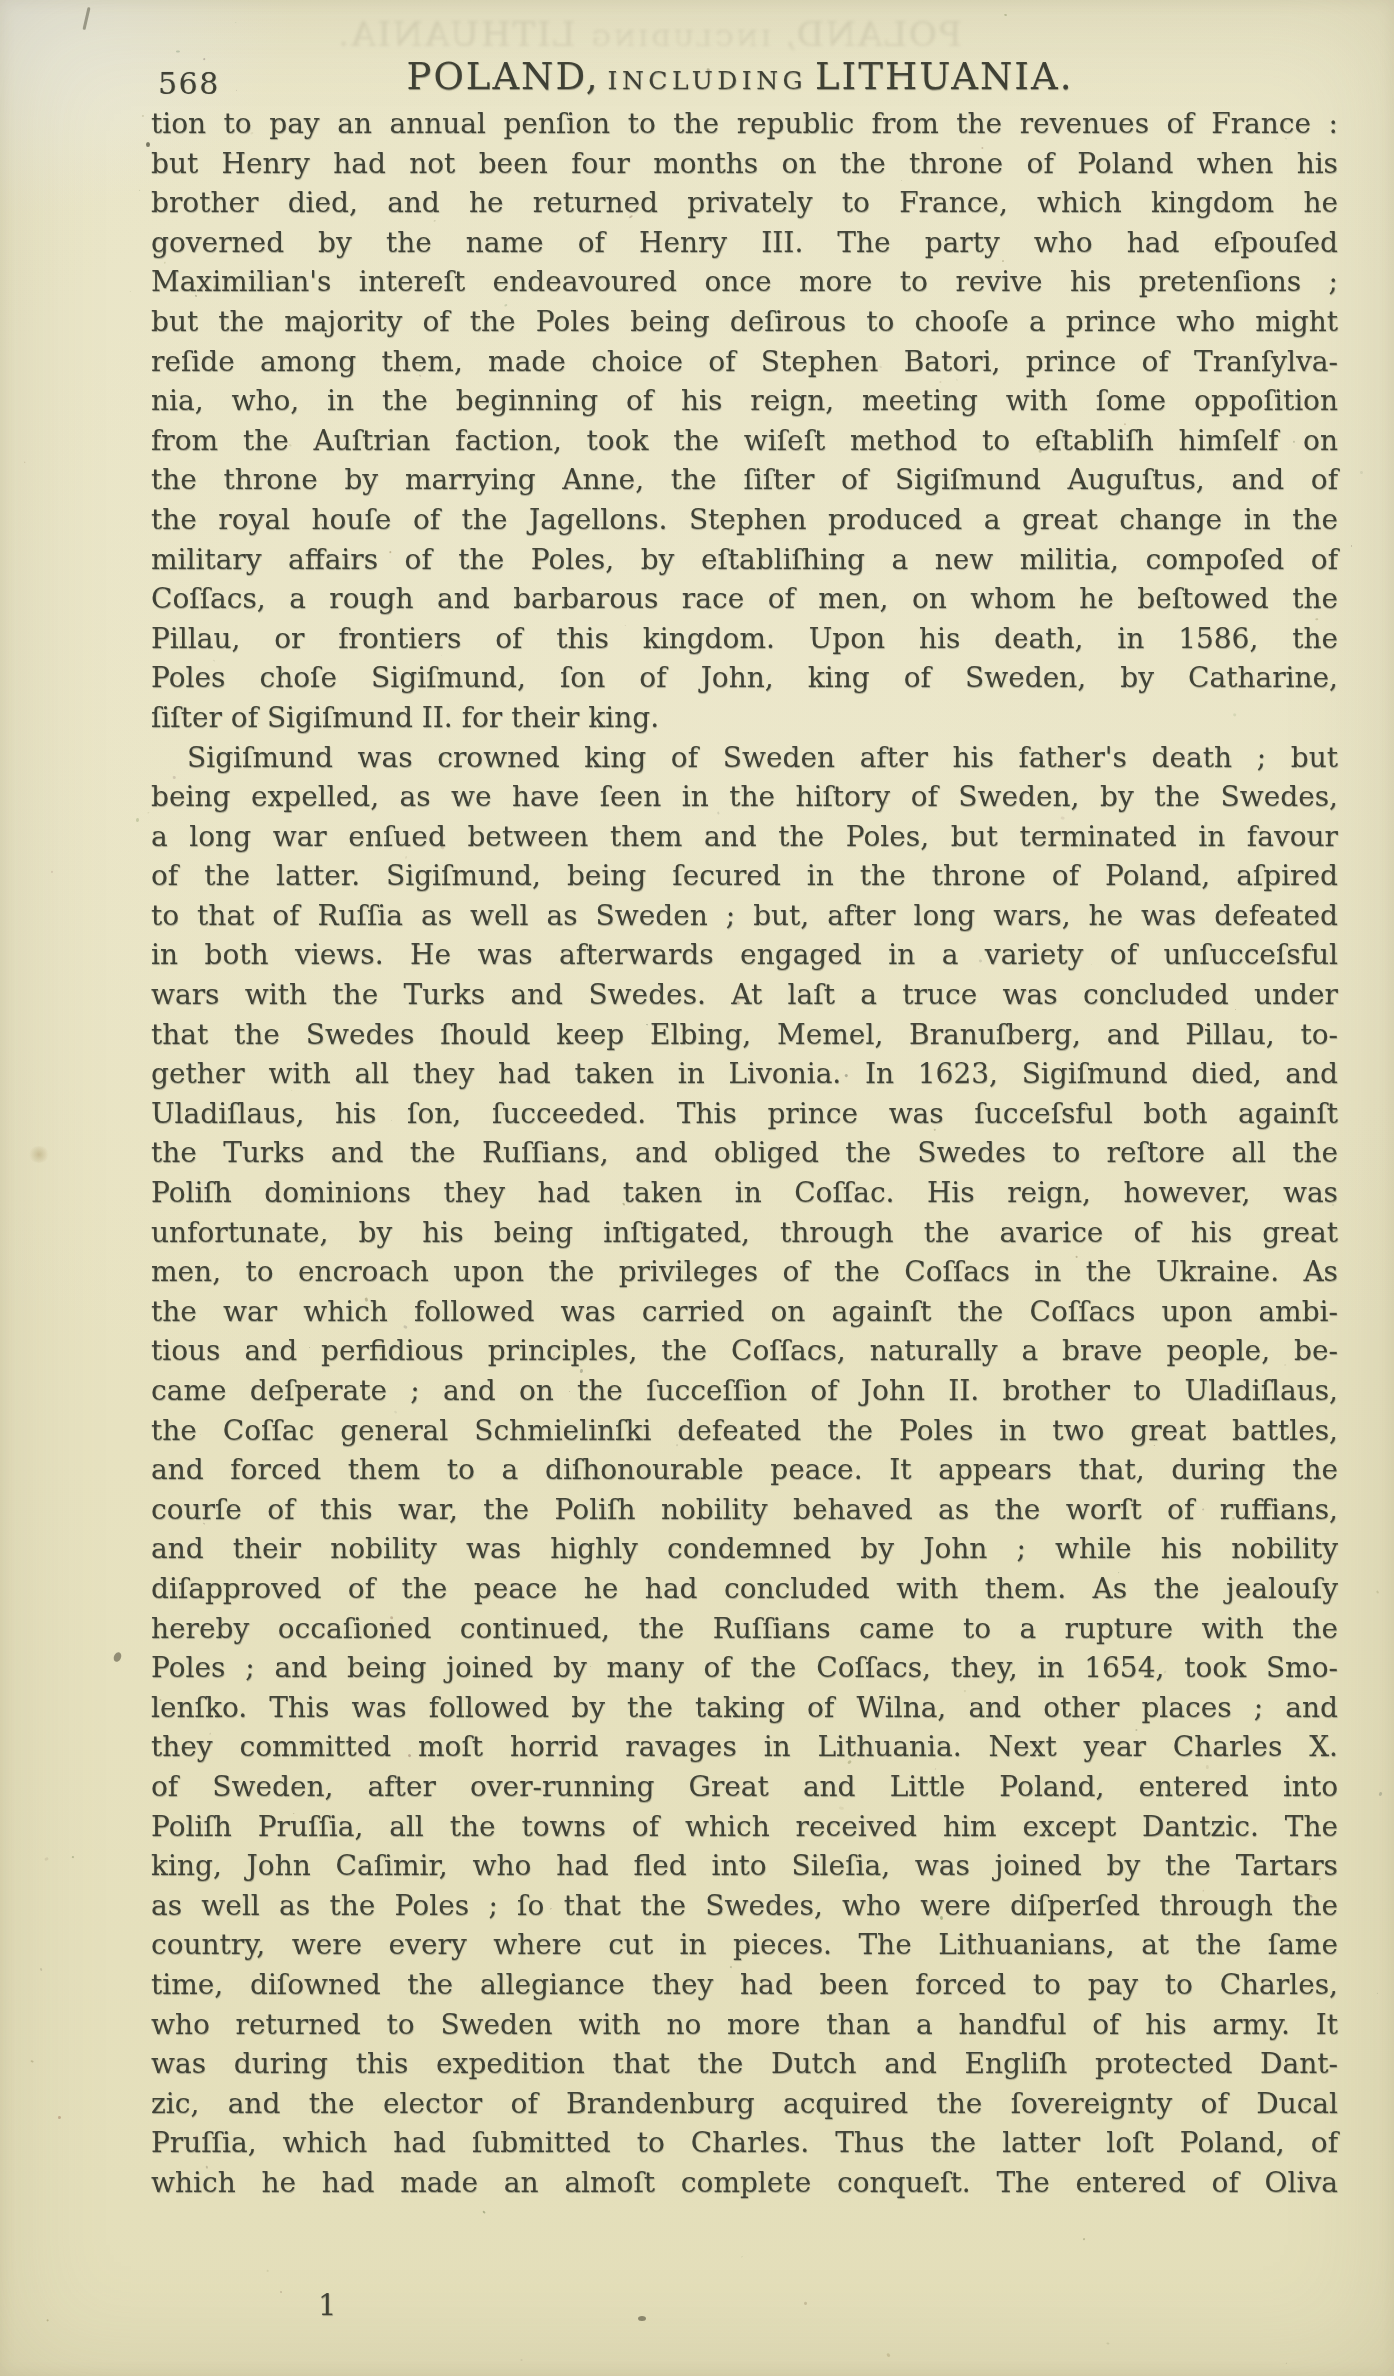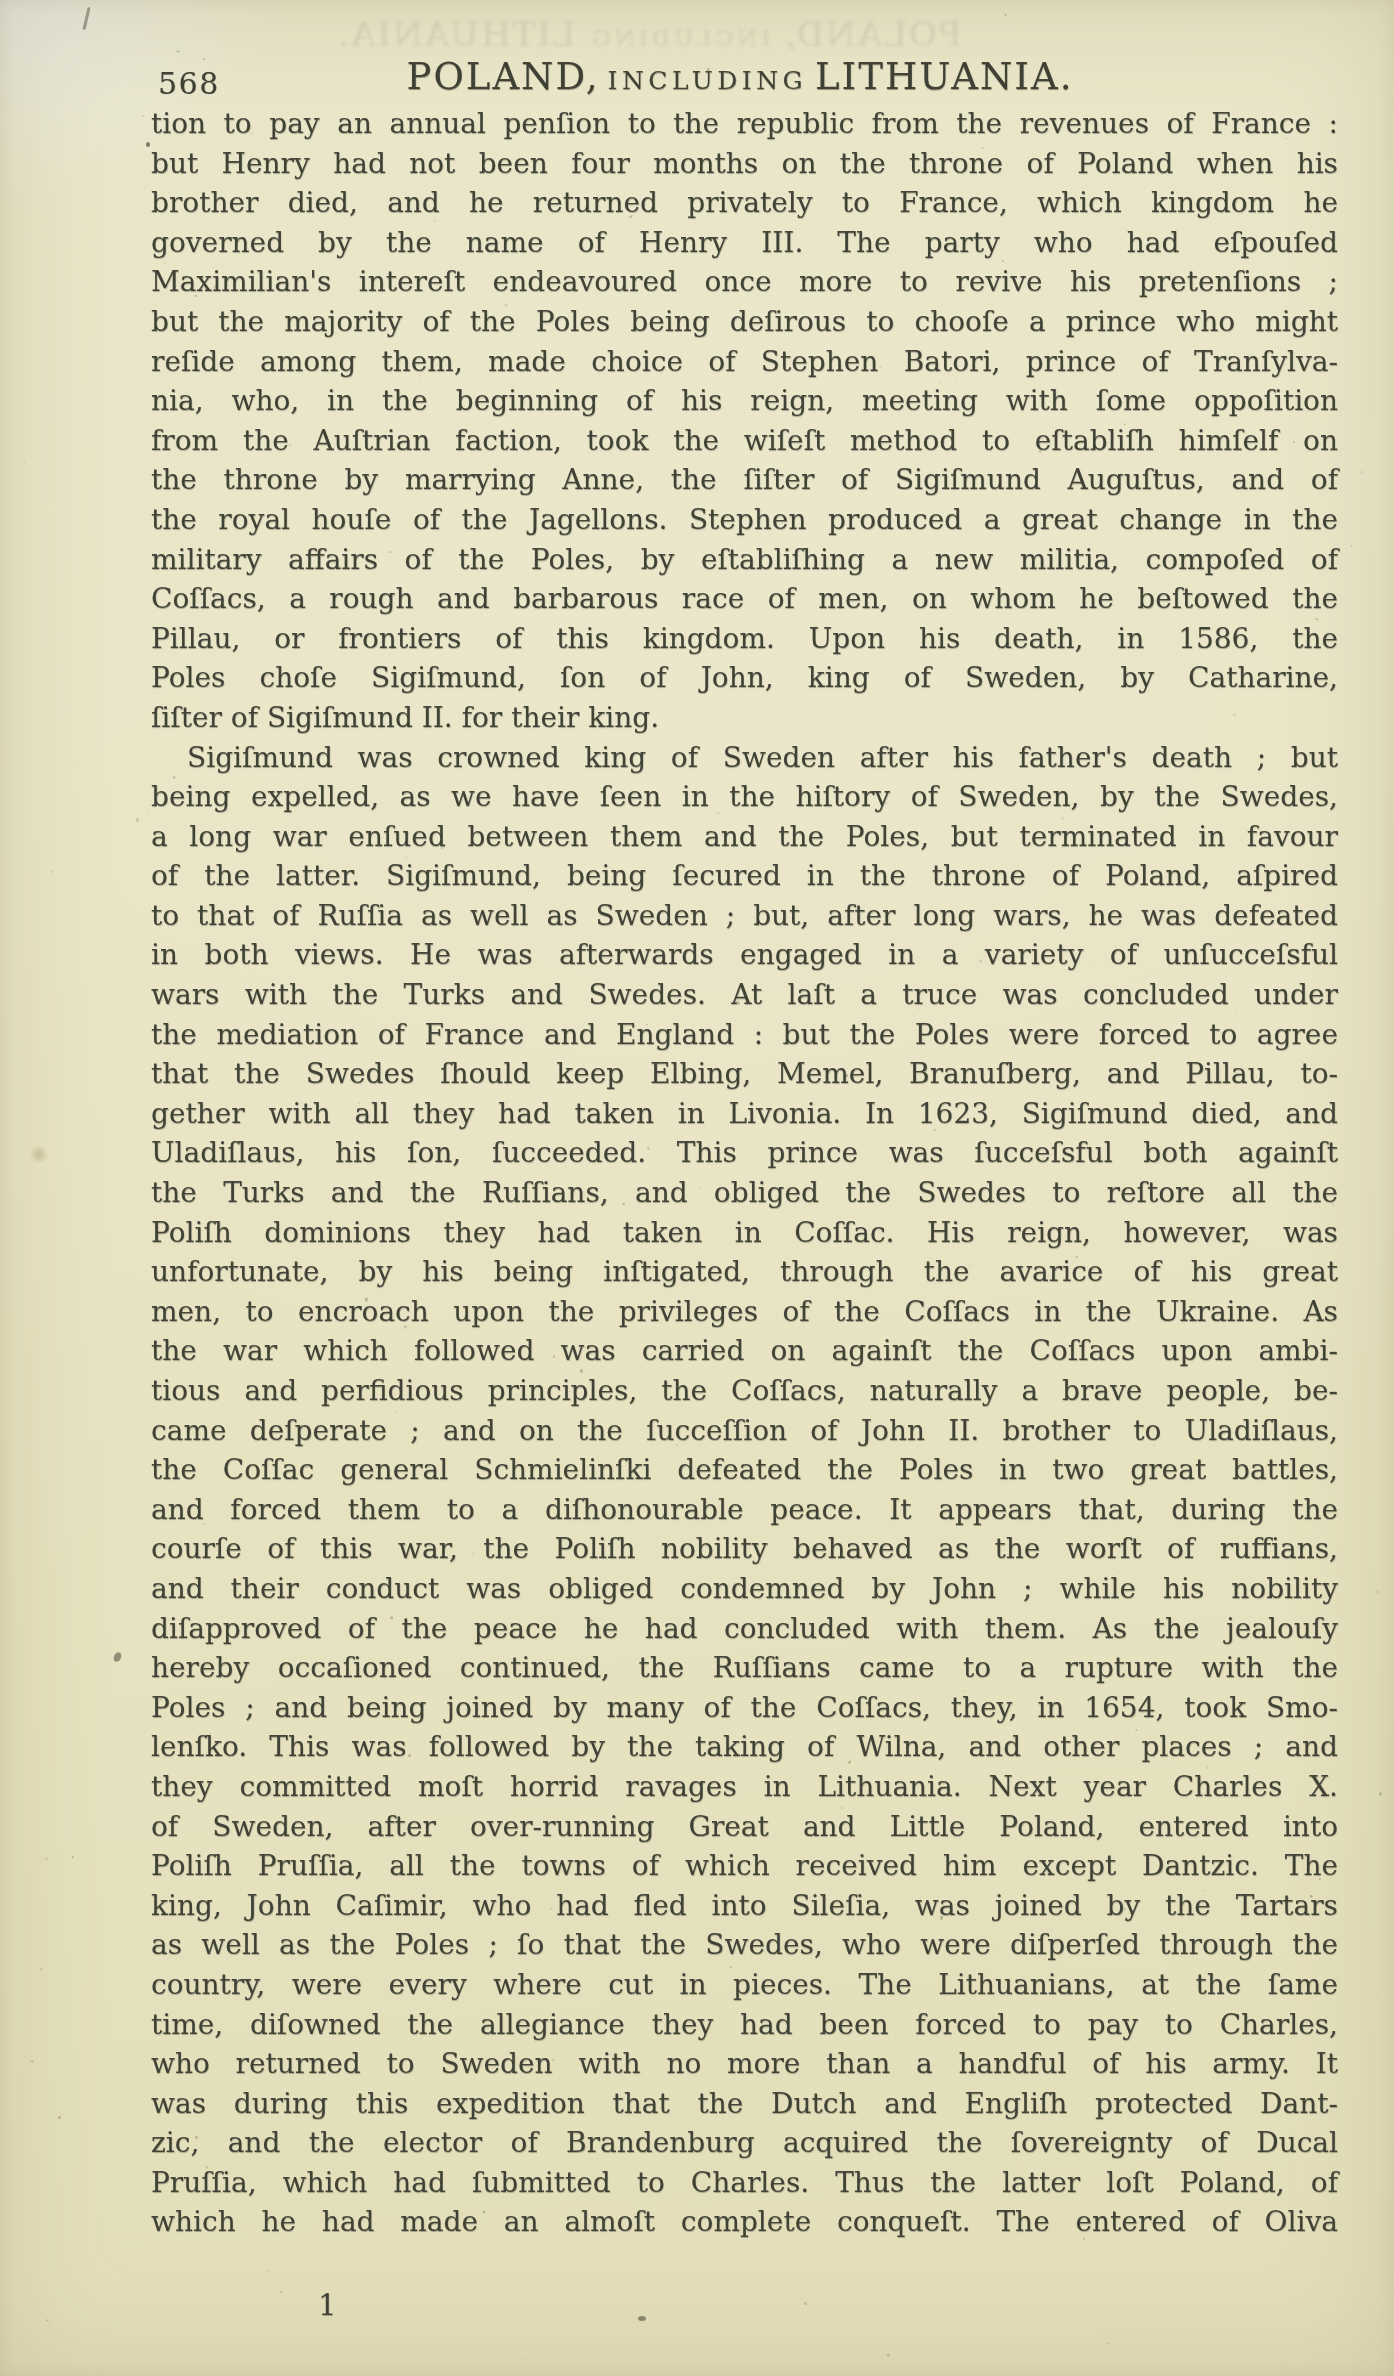--- a/index.html
+++ b/index.html
@@ -111,7 +111,6 @@
       <div class="line">to that of Ruſſia as well as Sweden ; but, after long wars, he was defeated</div>
       <div class="line">in both views.  He was afterwards engaged in a variety of unſucceſsful</div>
       <div class="line">wars with the Turks and Swedes.  At laſt a truce was concluded under</div>
-      <div class="line">the mediation of France and England : but the Poles were forced to agree</div>
       <div class="line">that the Swedes ſhould keep Elbing, Memel, Branuſberg, and Pillau, to-</div>
       <div class="line">gether with all they had taken in Livonia.  In 1623, Sigiſmund died, and</div>
       <div class="line">Uladiſlaus, his ſon, ſucceeded.  This prince was ſucceſsful both againſt</div>

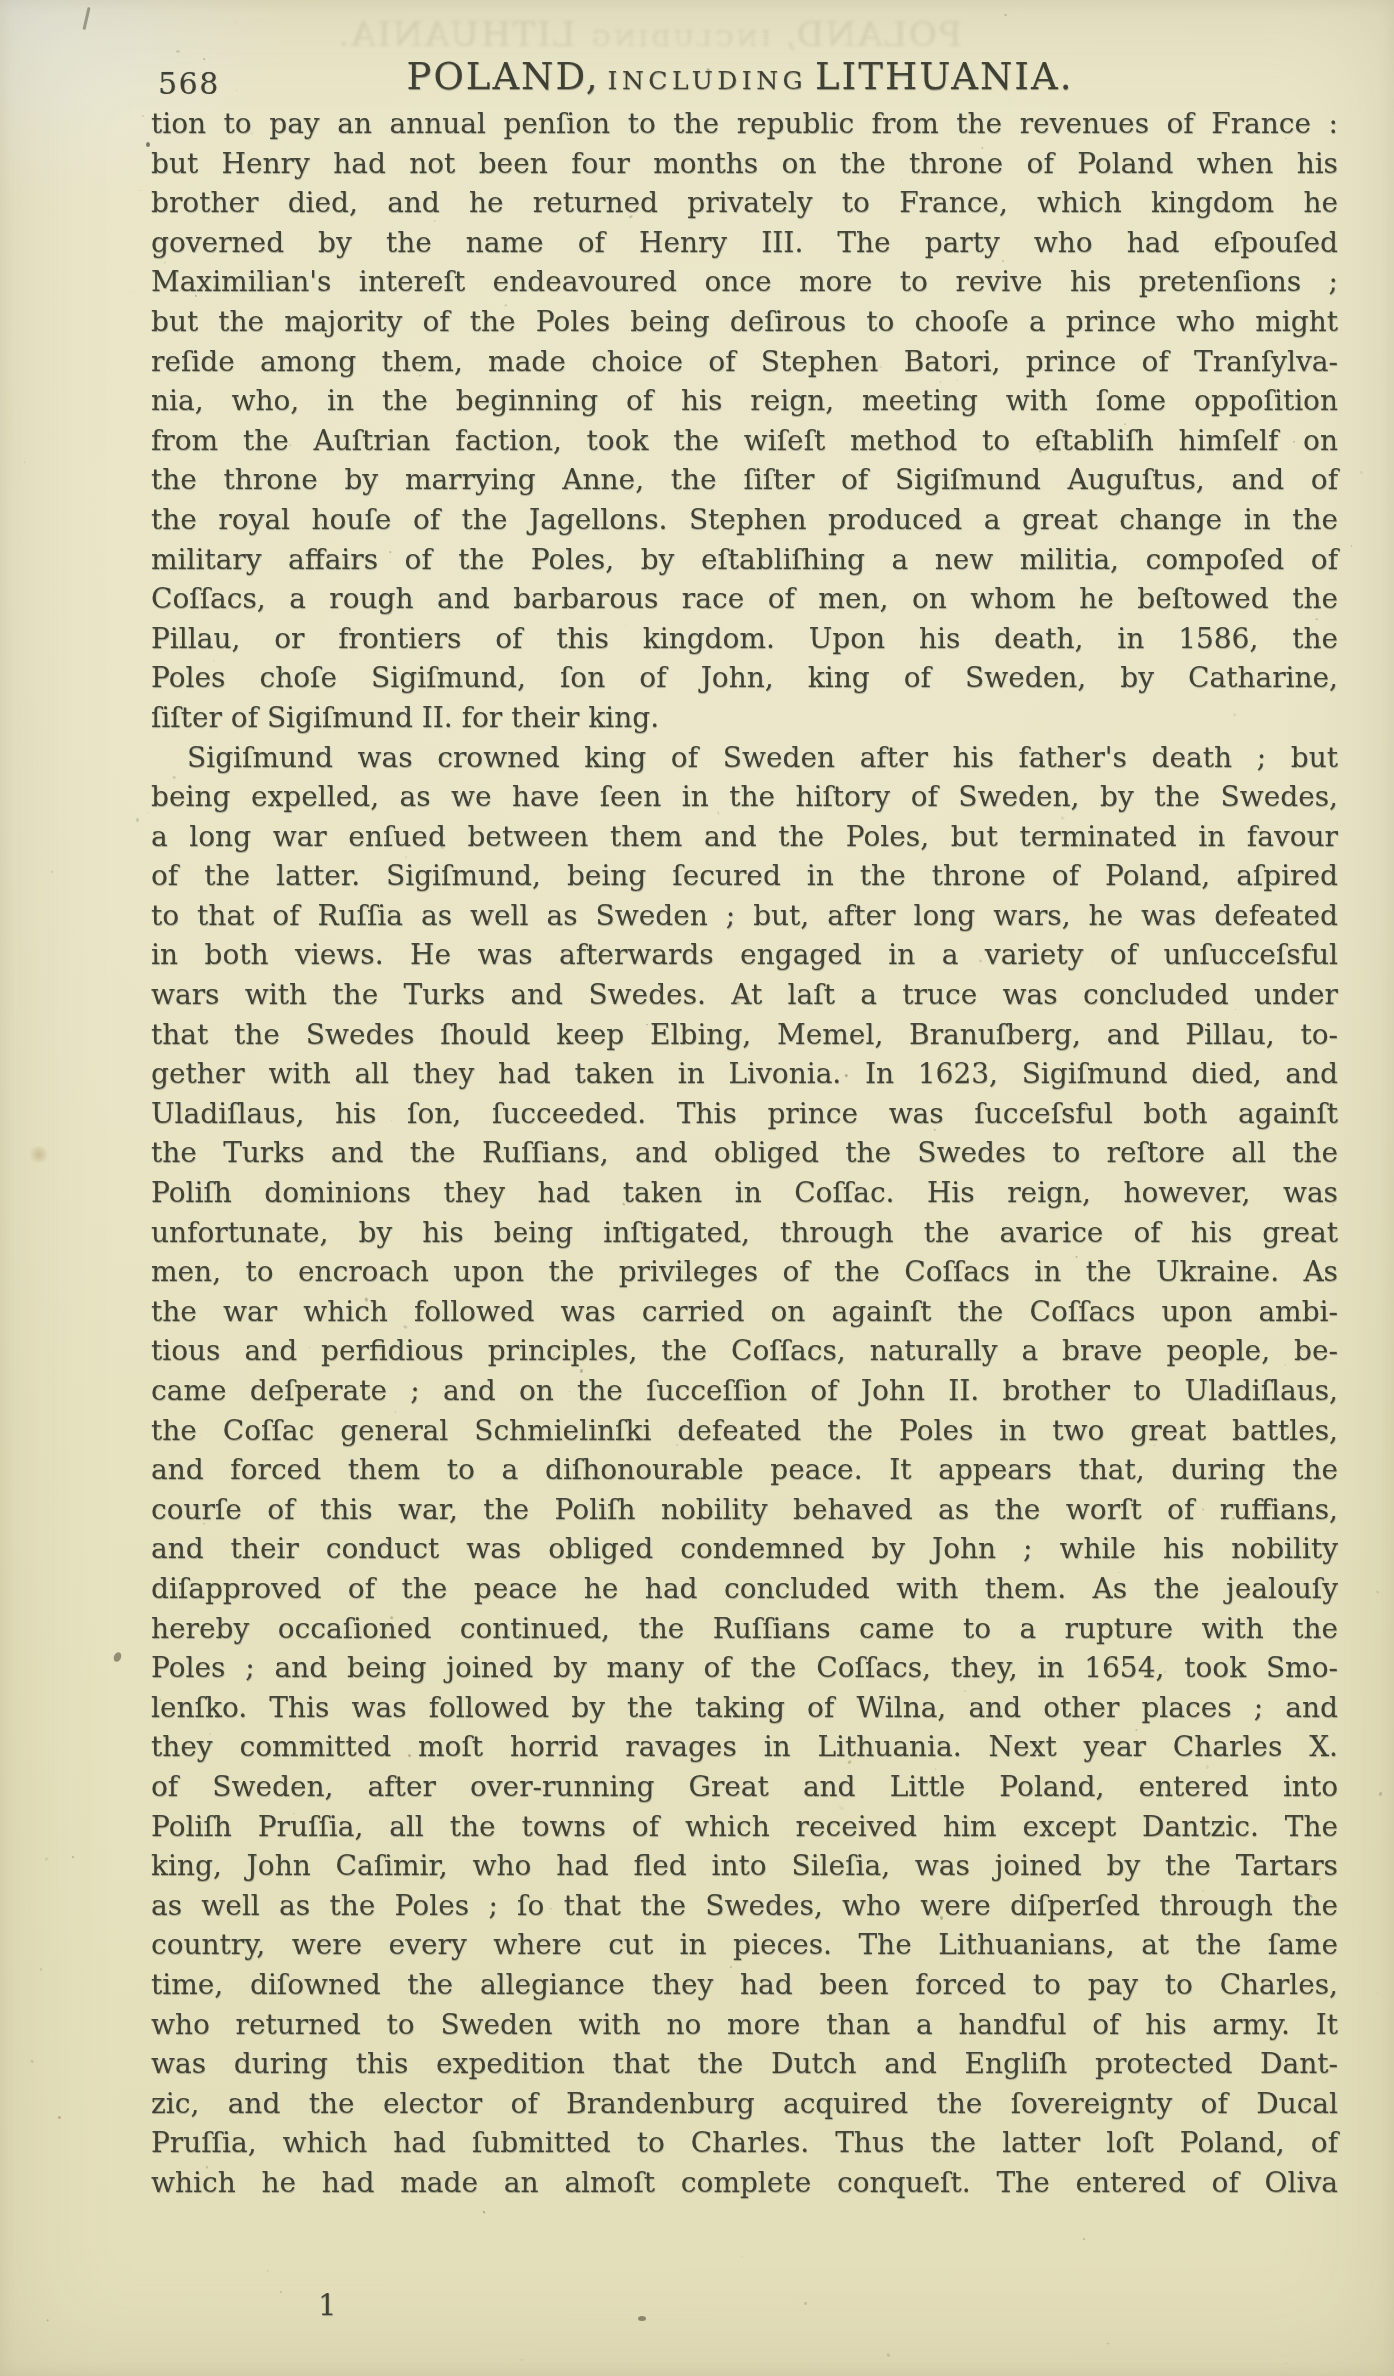--- a/index.html
+++ b/index.html
@@ -124,7 +124,7 @@
       <div class="line">the Coſſac general Schmielinſki defeated the Poles in two great battles,</div>
       <div class="line">and forced them to a diſhonourable peace.  It appears that, during the</div>
       <div class="line">courſe of this war, the Poliſh nobility behaved as the worſt of ruffians,</div>
-      <div class="line">and their conduct was obliged condemned by John ; while his nobility</div>
+      <div class="line">and their nobility was highly condemned by John ; while his nobility</div>
       <div class="line">diſapproved of the peace he had concluded with them.  As the jealouſy</div>
       <div class="line">hereby occaſioned continued, the Ruſſians came to a rupture with the</div>
       <div class="line">Poles ; and being joined by many of the Coſſacs, they, in 1654, took Smo-</div>

